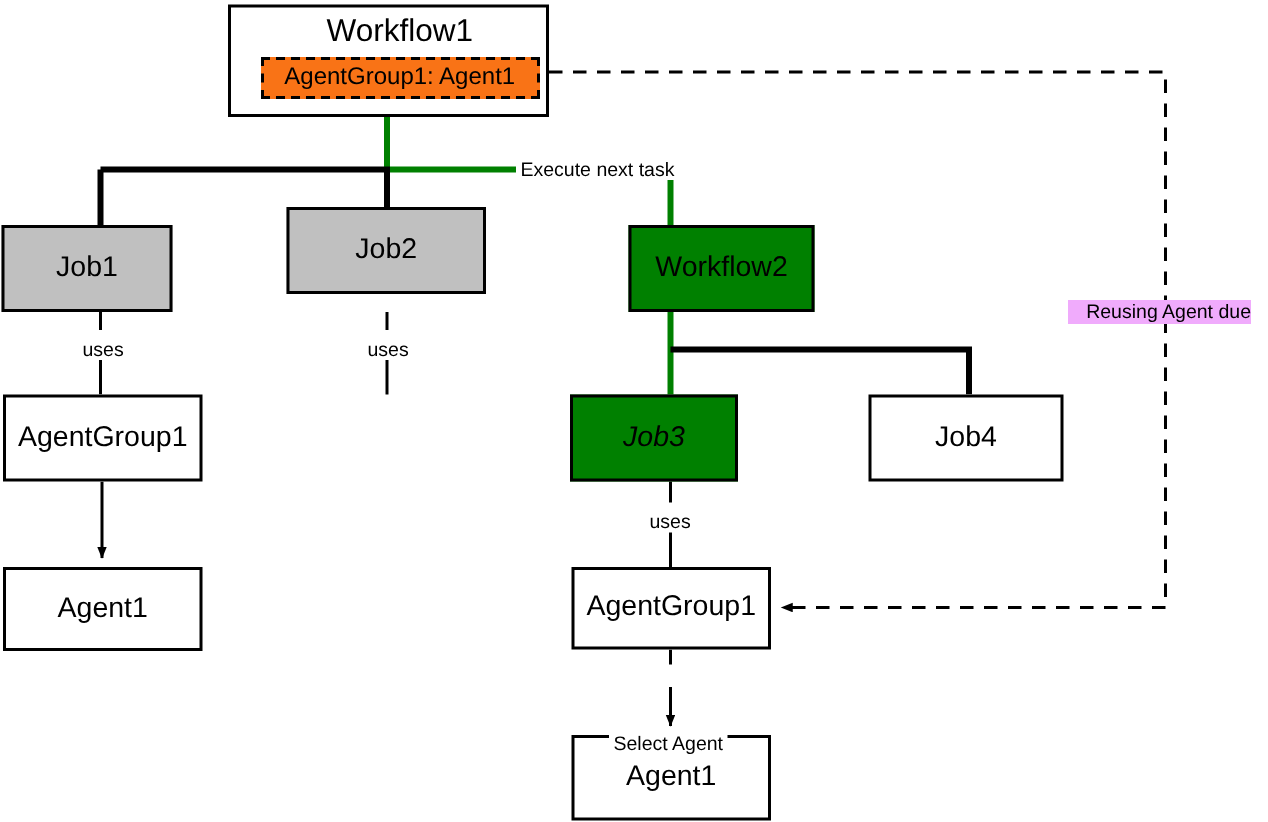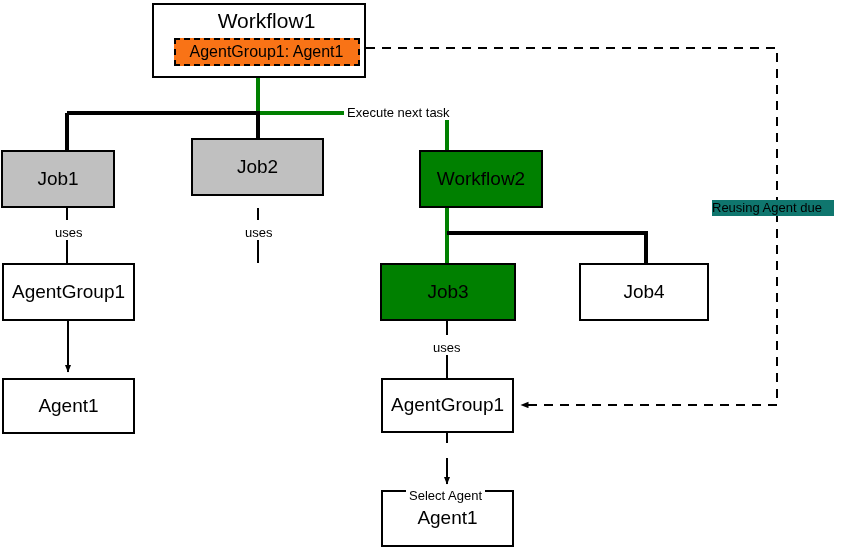--- a/index.html
+++ b/index.html
@@ -72,9 +72,9 @@
     font-size: 13px;
     color: #000000;
     font-family: "Liberation Sans", sans-serif;
-    text-align: left;
+    text-align: right;
     line-height: 1.25;
-    background: #0f766e;
+    background: #f0abfc;
     z-index: 4;
   }
 </style>

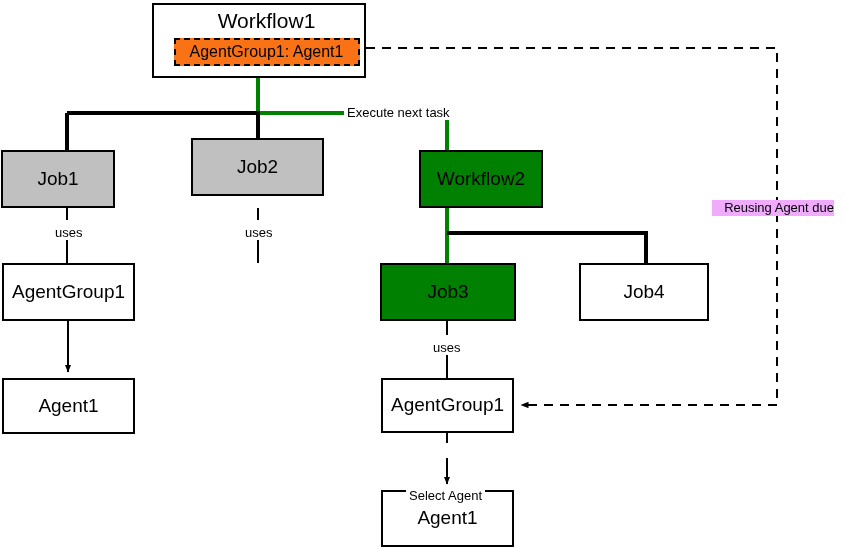--- a/index.html
+++ b/index.html
@@ -162,7 +162,7 @@
   </div>
 
 
-  <div class="node green" style="left:380px; top:263px; width:136px; height:58px;">
+  <div class="node green" style="left:380px; top:263px; width:112px; height:58px;font-style:italic;">
     <span>Job3</span>
   </div>
 

